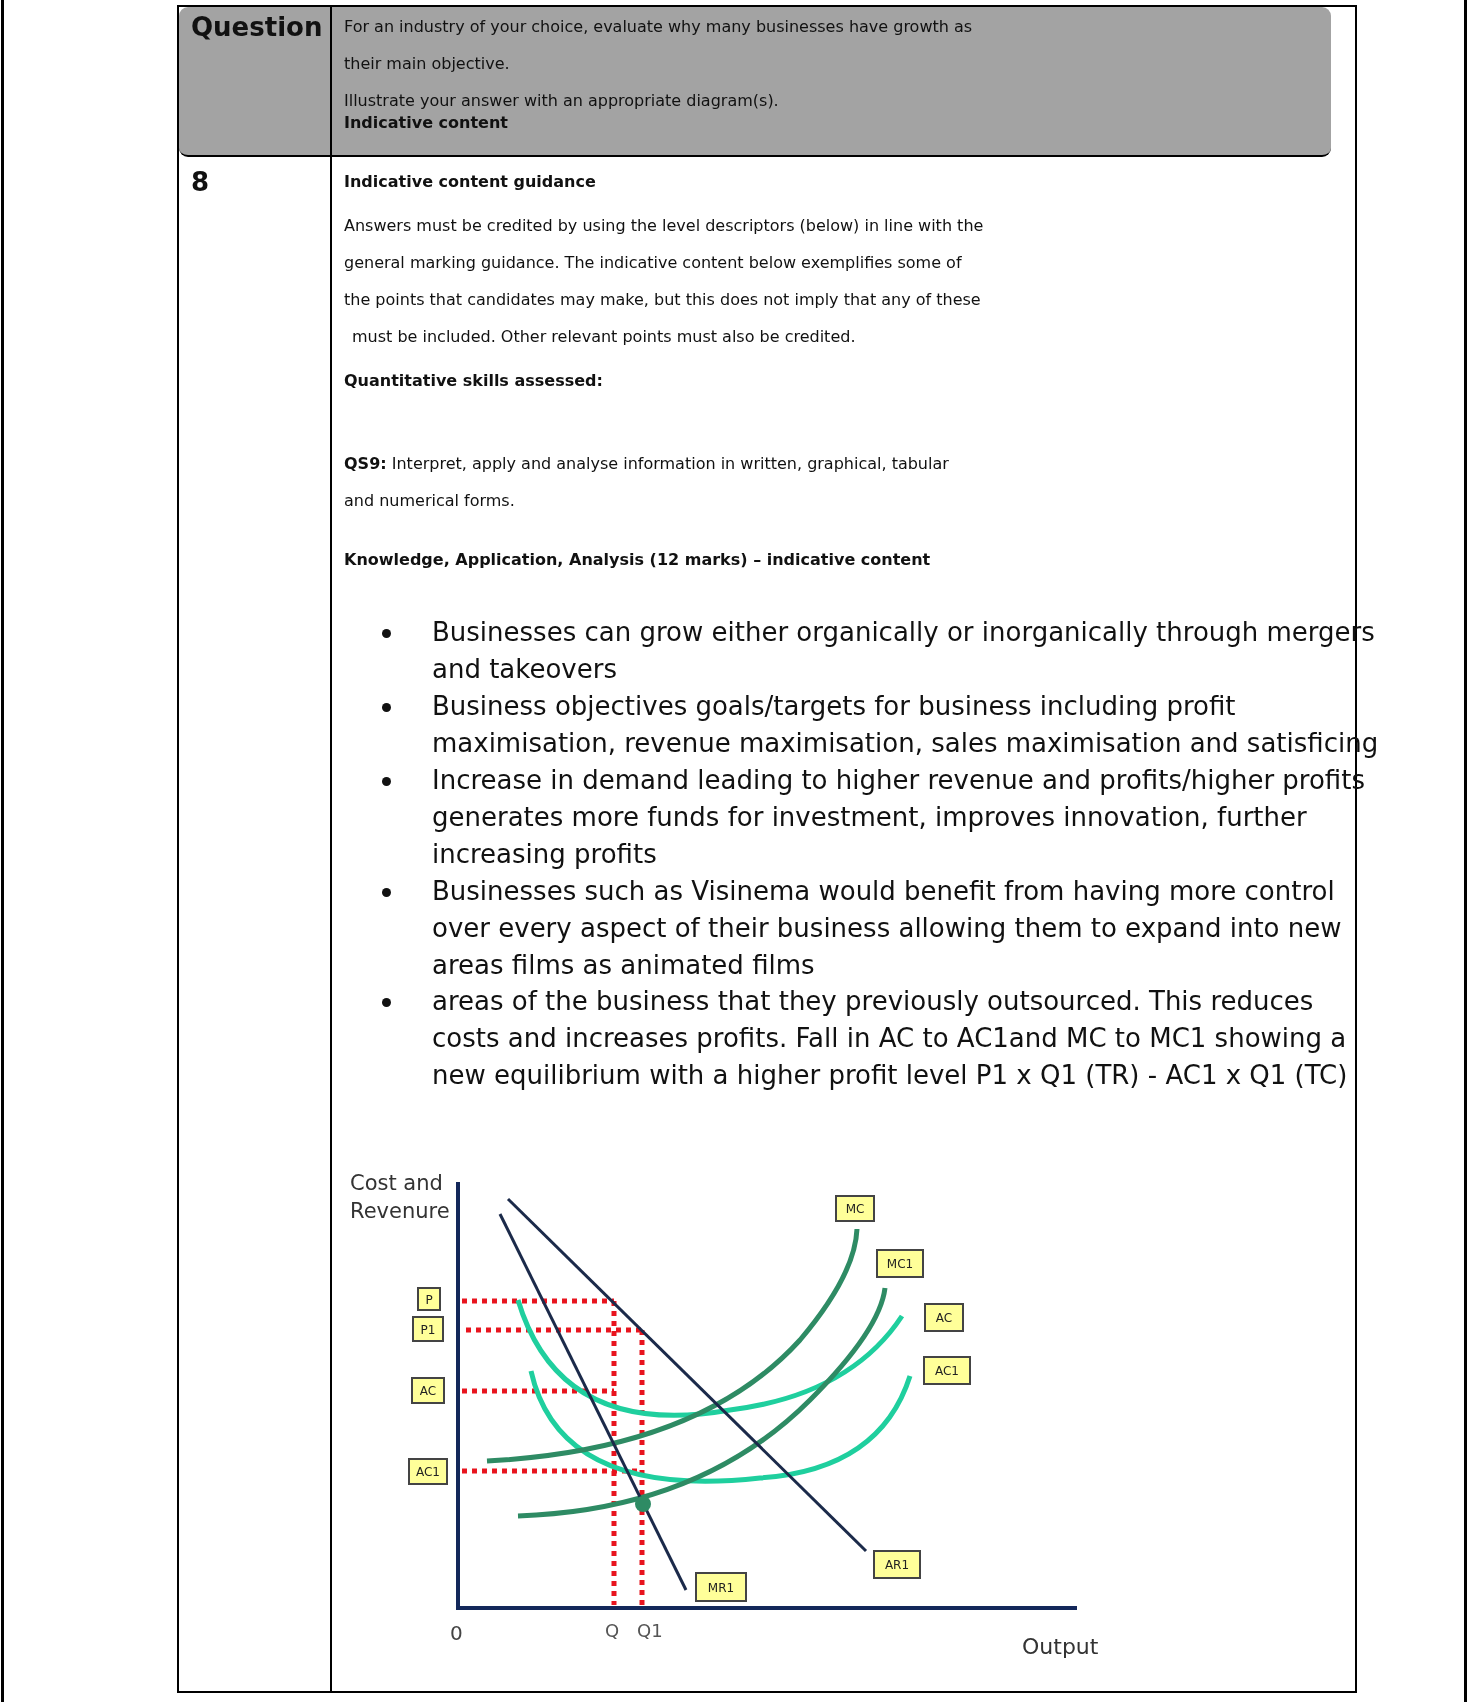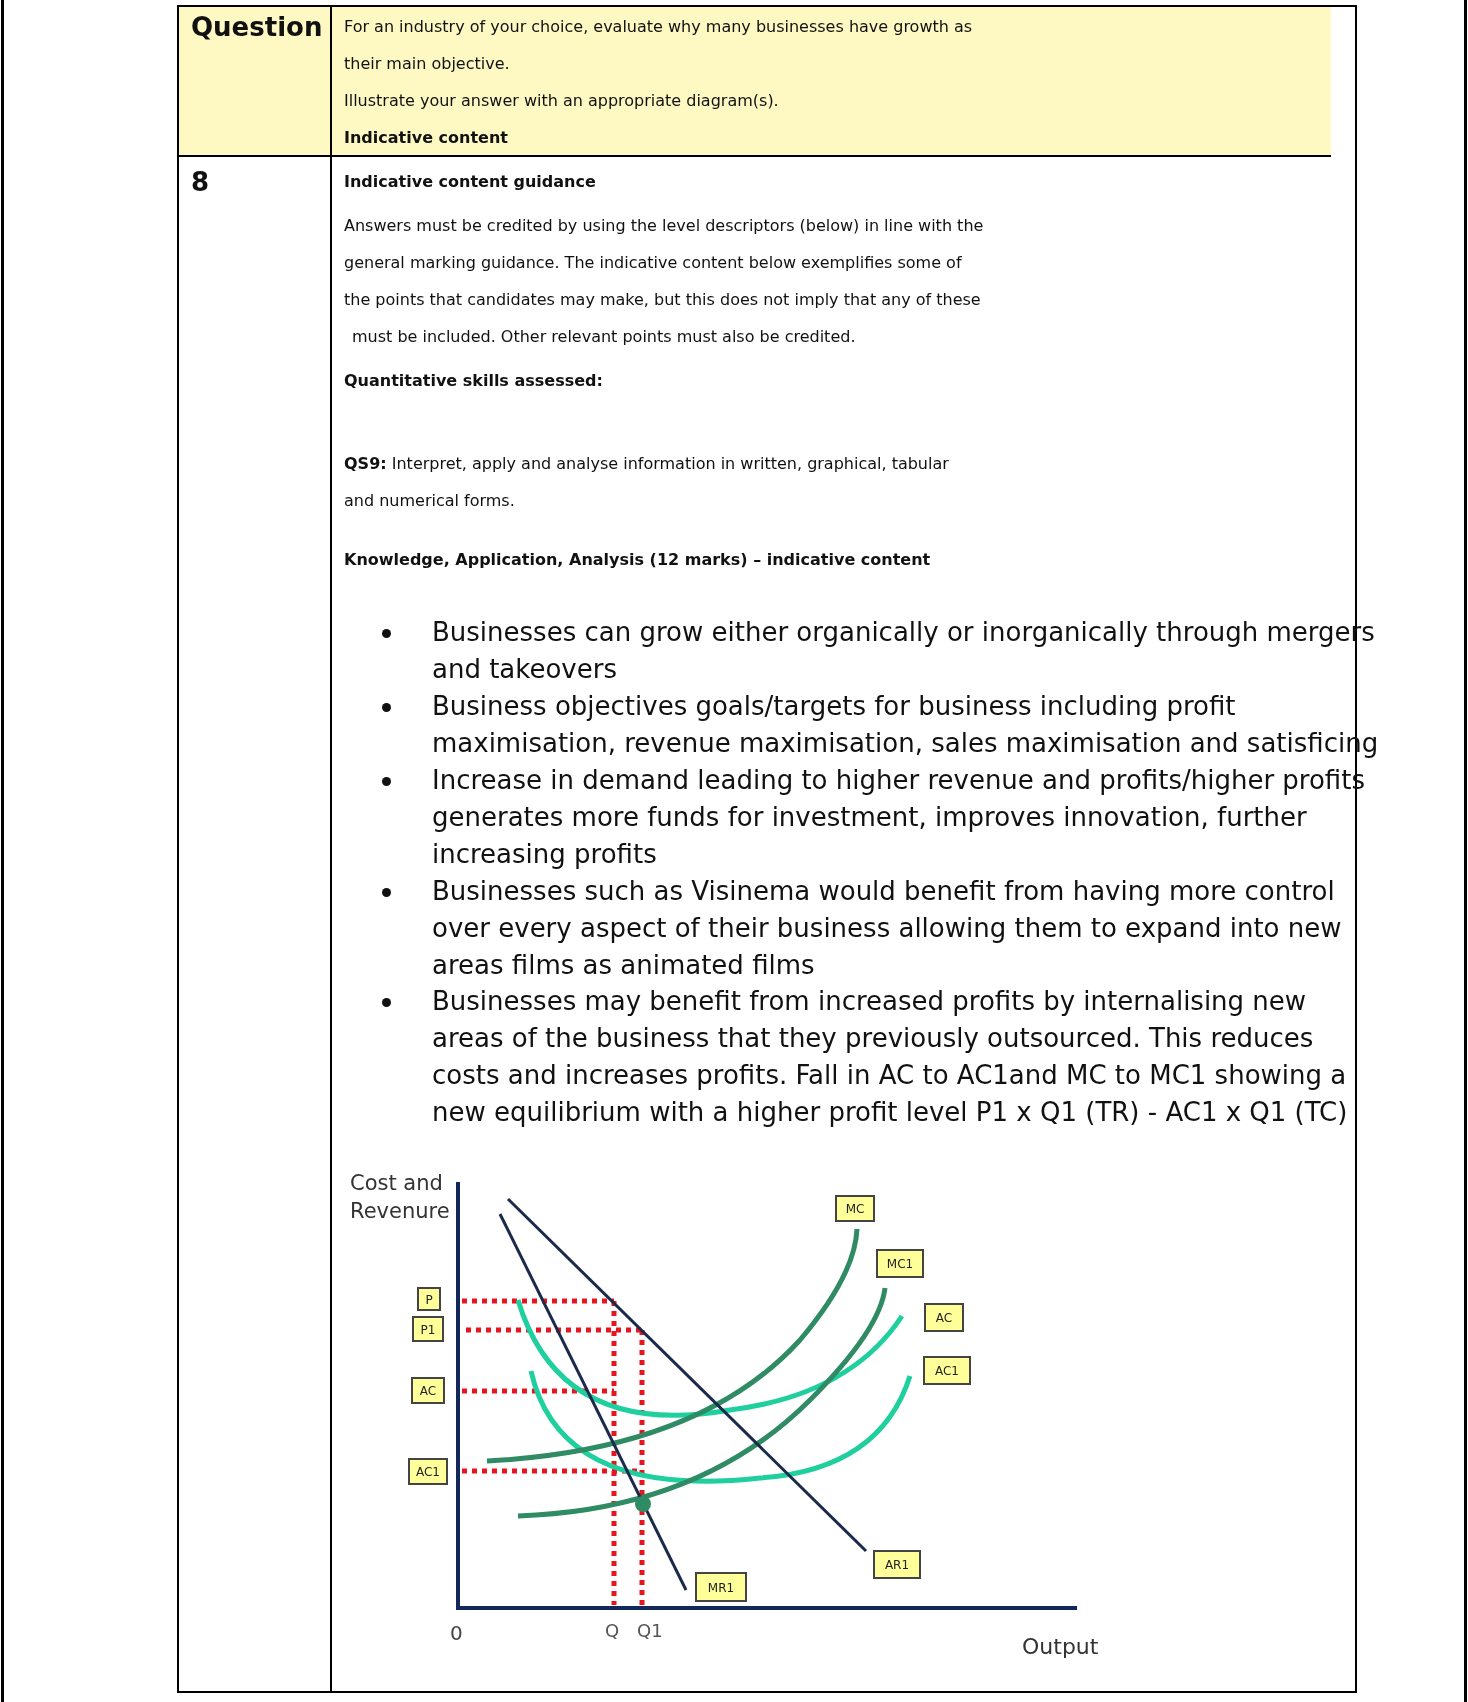--- a/index.html
+++ b/index.html
@@ -9,8 +9,8 @@
   .frame-right { position: absolute; left: 1464px; top: 0; width: 3px; height: 1702px; background: #000; }
   .tbl { position: absolute; left: 177px; top: 5px; width: 1180px; height: 1688px;
          border: 2px solid #000; box-sizing: border-box; }
-  .hdr { position: absolute; left: 0; top: 0; width: 1152px; height: 148px; background: #fef9c3;
-         border-bottom: 2px solid #000; }
+  .hdr { position: absolute; left: 0; top: 0; width: 1152px; height: 148px; background: #a3a3a3;
+         border-bottom: 2px solid #000; border-radius: 9px; }
   .col-div { position: absolute; left: 151px; top: 0; width: 2px; height: 1684px; background: #000; }
   .cell-label { position: absolute; left: 12px; font-weight: bold; font-size: 26px; }
   .txt { position: absolute; left: 165px; font-size: 16px; line-height: 37px; width: 1000px; }

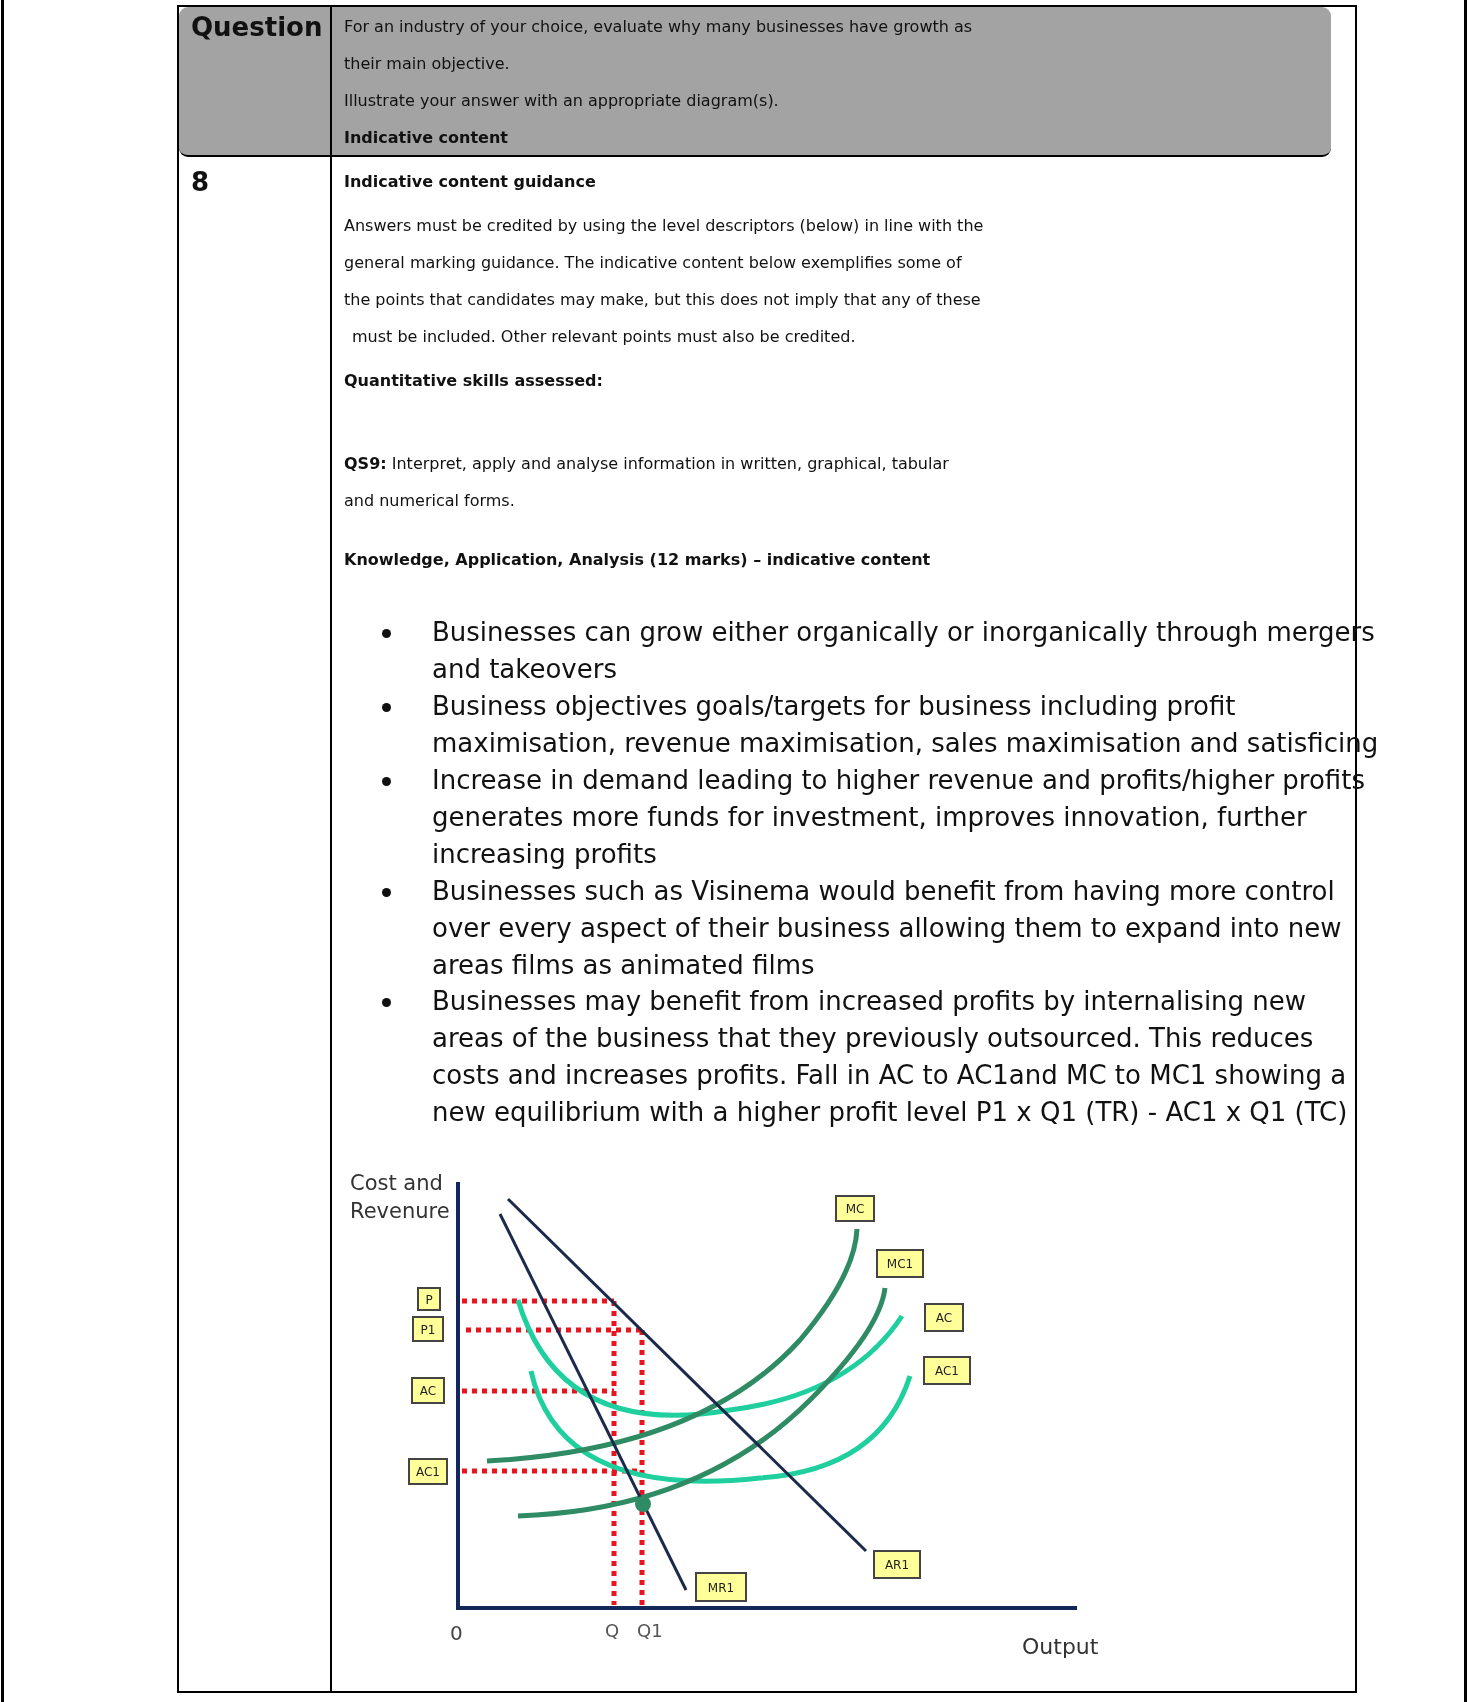--- a/index.html
+++ b/index.html
@@ -31,7 +31,7 @@
     <div class="txt" style="top:1px;">For an industry of your choice, evaluate why many businesses have growth as</div>
     <div class="txt" style="top:38px;">their main objective.</div>
     <div class="txt" style="top:75px;">Illustrate your answer with an appropriate diagram(s).</div>
-    <div class="txt b" style="top:112px;">Indicative content</div>
+    <div class="txt b" style="top:97px;">Indicative content</div>
   </div>
   <div class="col-div"></div>
 

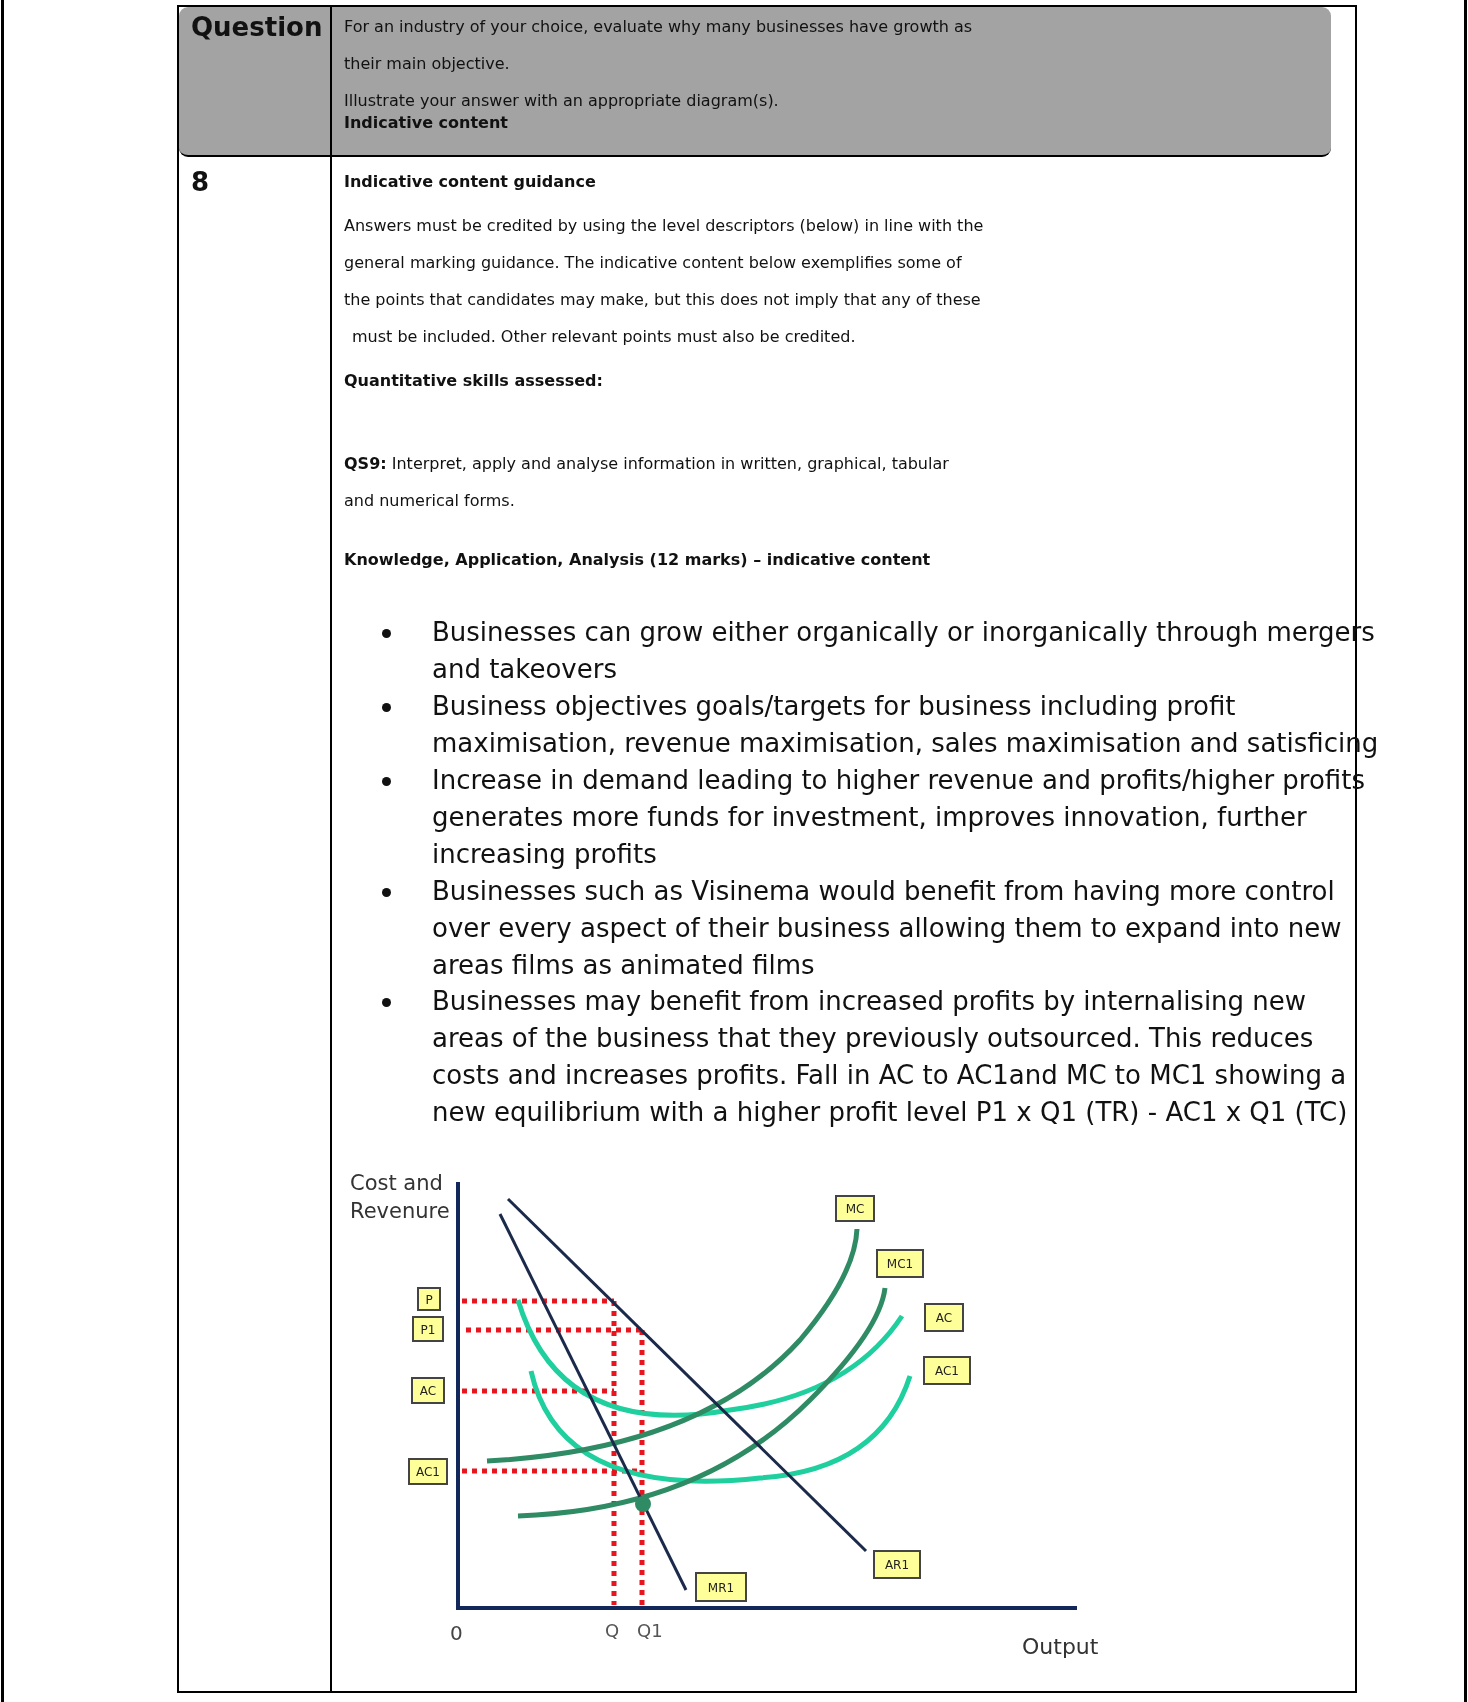--- a/index.html
+++ b/index.html
@@ -73,7 +73,6 @@
   </div>
   <div class="bullet" style="top:976px; left:253px;">
     <span class="dot"></span>
-    <div>Businesses may benefit from increased profits by internalising new</div>
     <div>areas of the business that they previously outsourced. This reduces</div>
     <div>costs and increases profits. Fall in AC to AC1and MC to MC1 showing a</div>
     <div>new equilibrium with a higher profit level P1 x Q1 (TR) - AC1 x Q1 (TC)</div>

